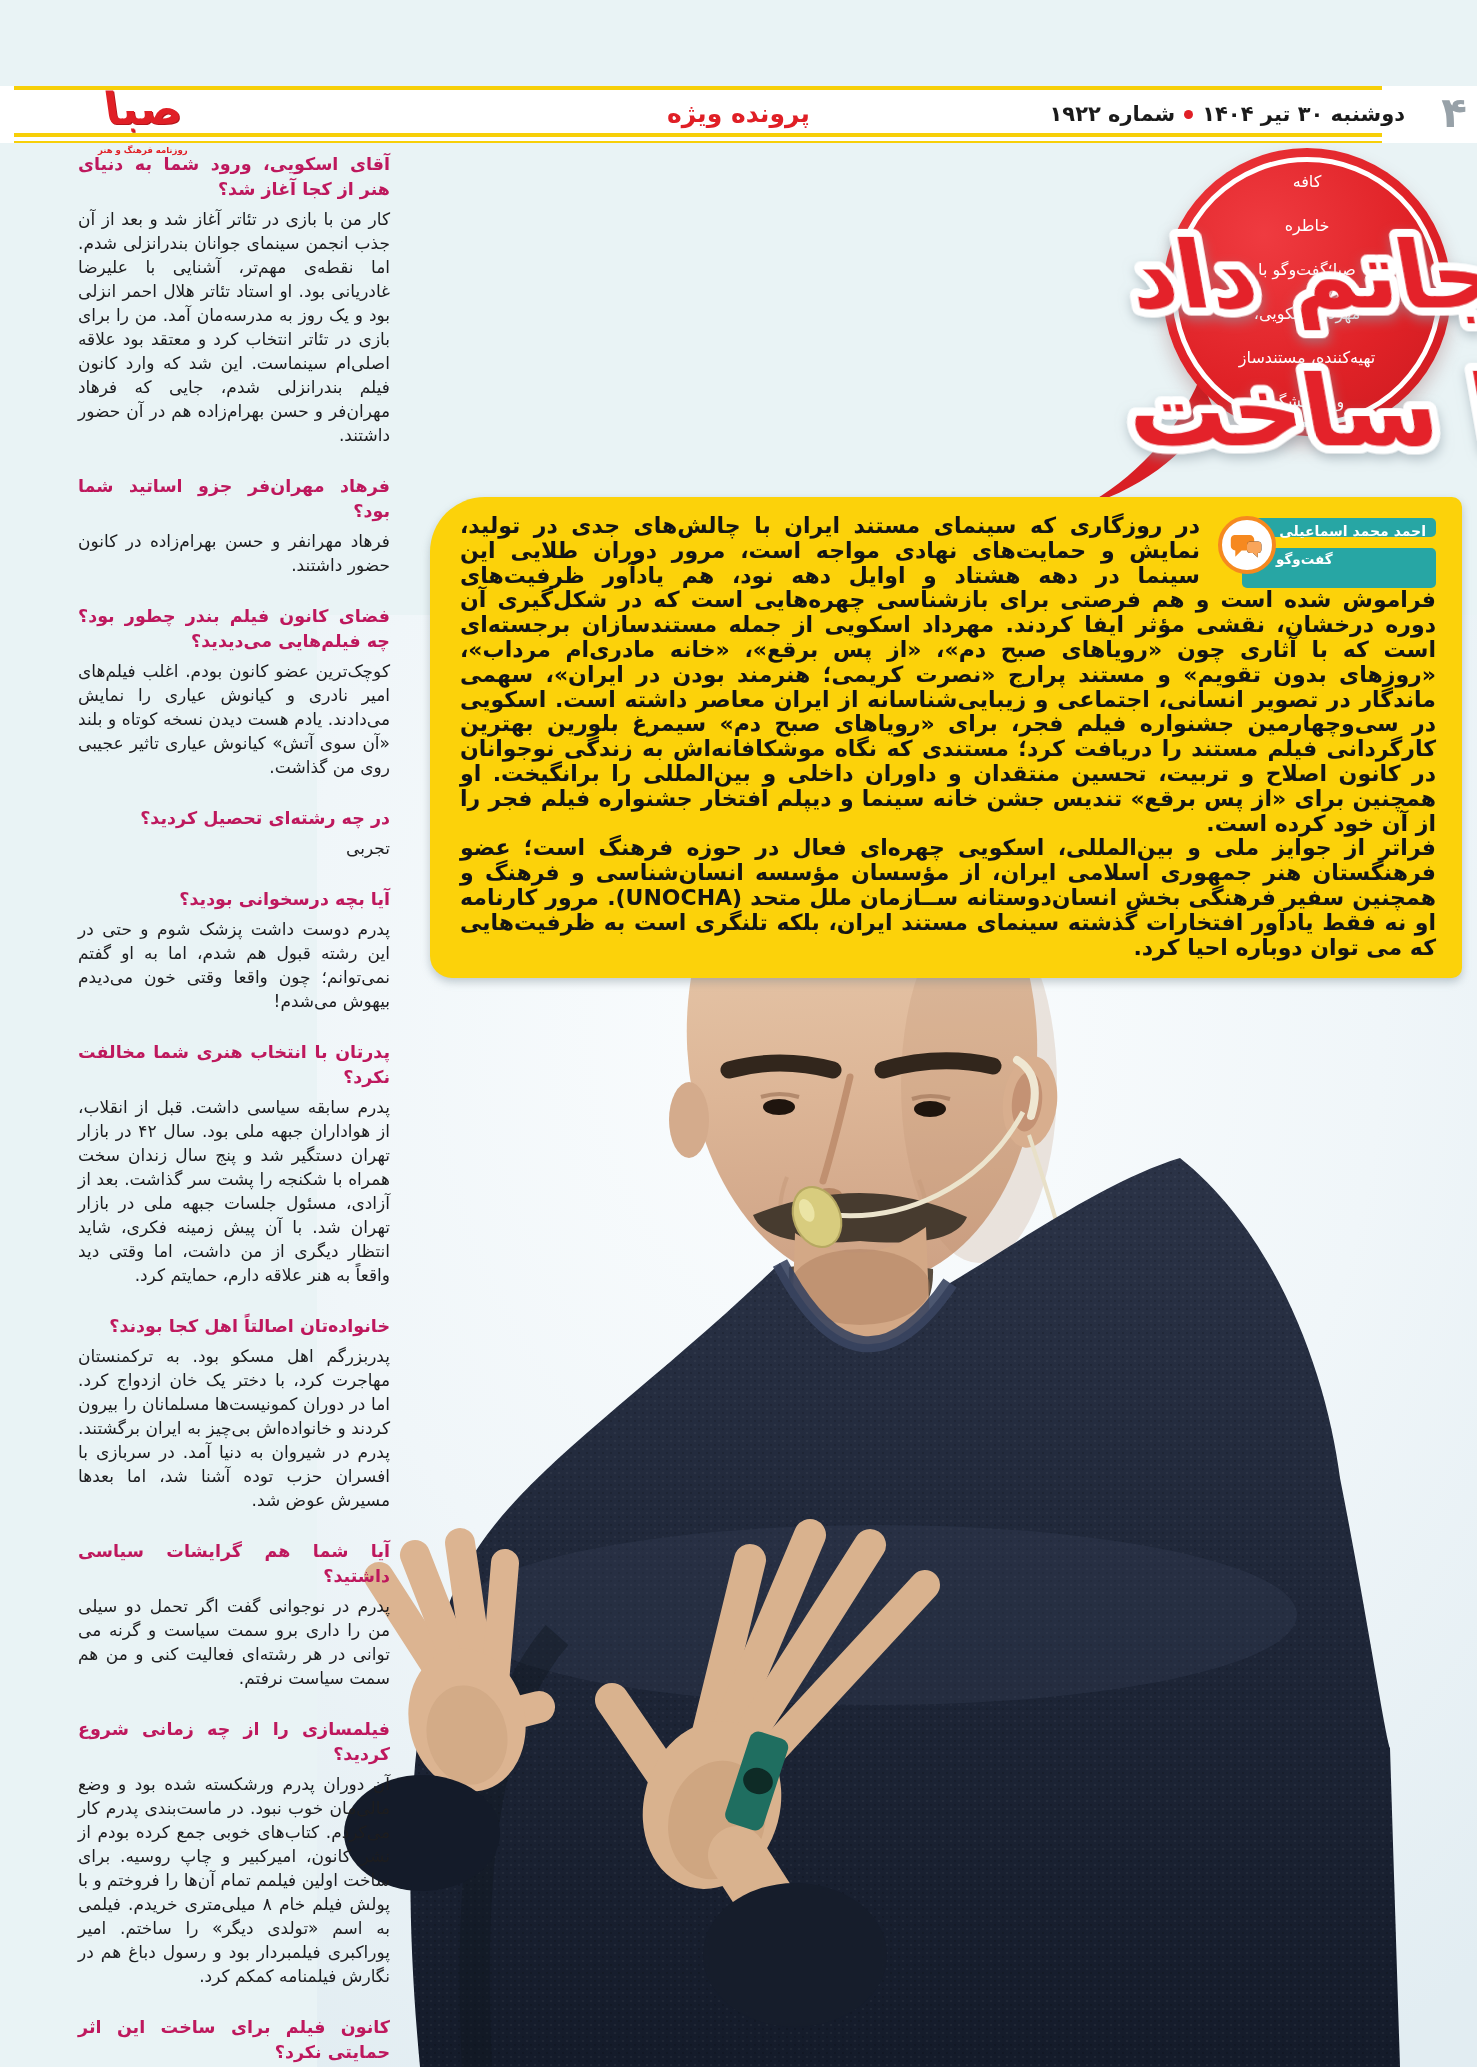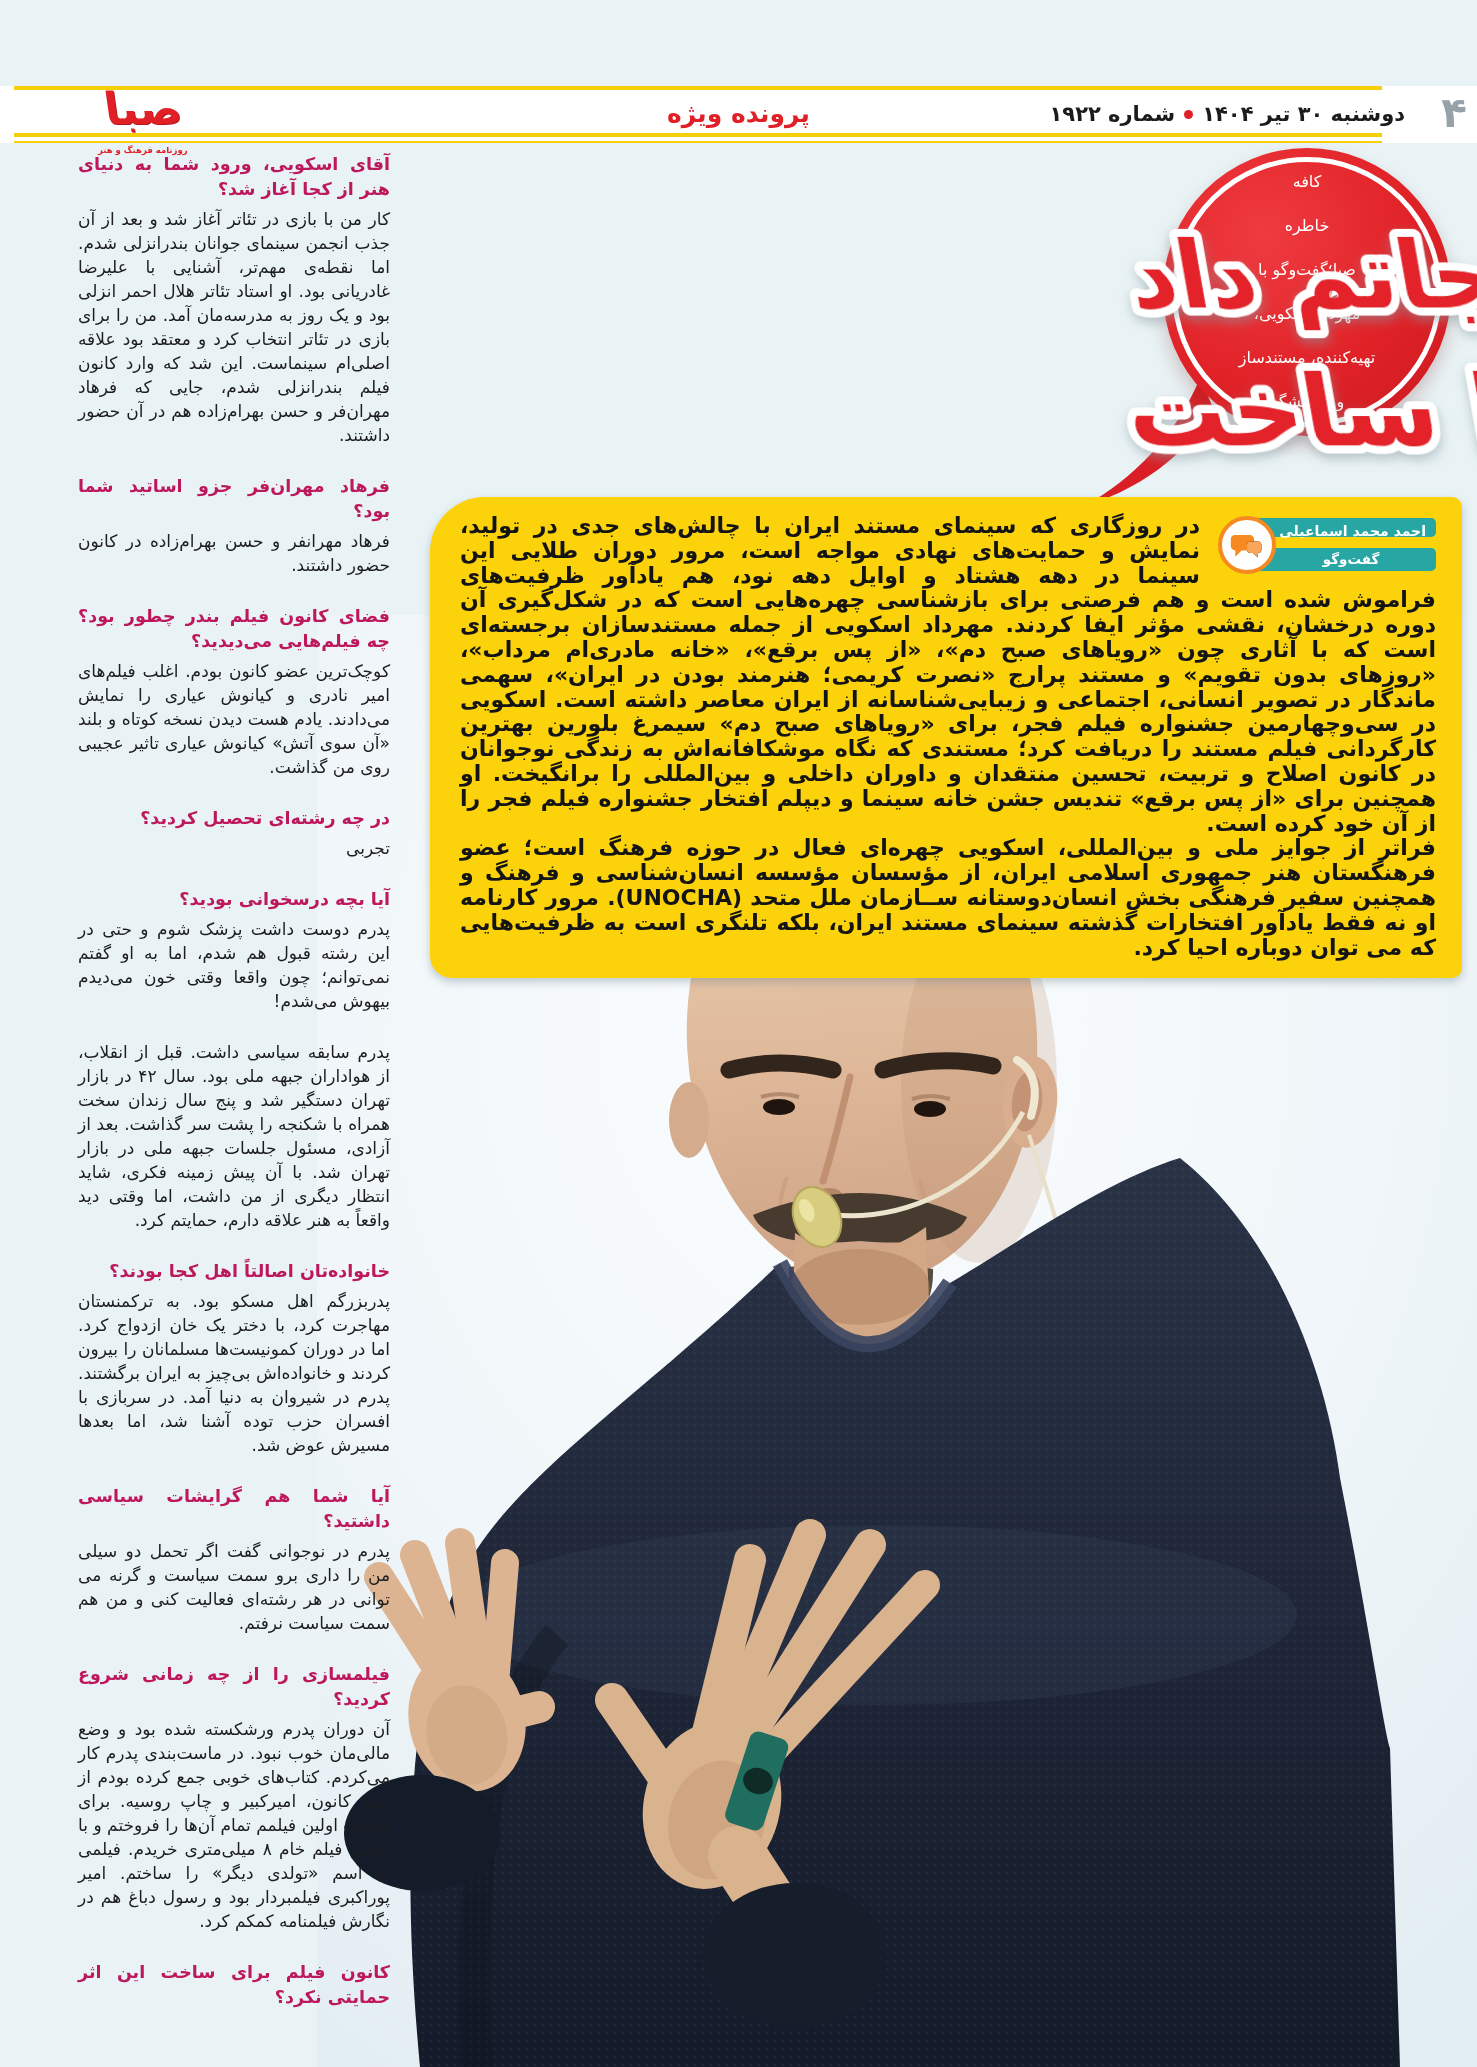--- a/index.html
+++ b/index.html
@@ -45,7 +45,7 @@
   .badge-pill{position:absolute; right:0; left:24px; background:#27a6a4; color:#fff; font-weight:bold; text-align:right;
     border-radius:5px; padding:0 10px 0 34px; box-sizing:border-box;}
   .badge-author{top:2px; height:19px; line-height:26px; font-size:14px;}
-  .badge-kicker{top:32px; height:23px; line-height:23px; font-size:13.5px; text-align:center;}
+  .badge-kicker{top:32px; height:40px; line-height:23px; font-size:13.5px; text-align:left;}
   .badge-circle{position:absolute; left:0; top:50%; transform:translateY(-50%); width:58px; height:58px; border-radius:50%;
     background:#fff; border:4px solid #f6891f; box-sizing:border-box; z-index:2; display:flex; align-items:center; justify-content:center;}
   

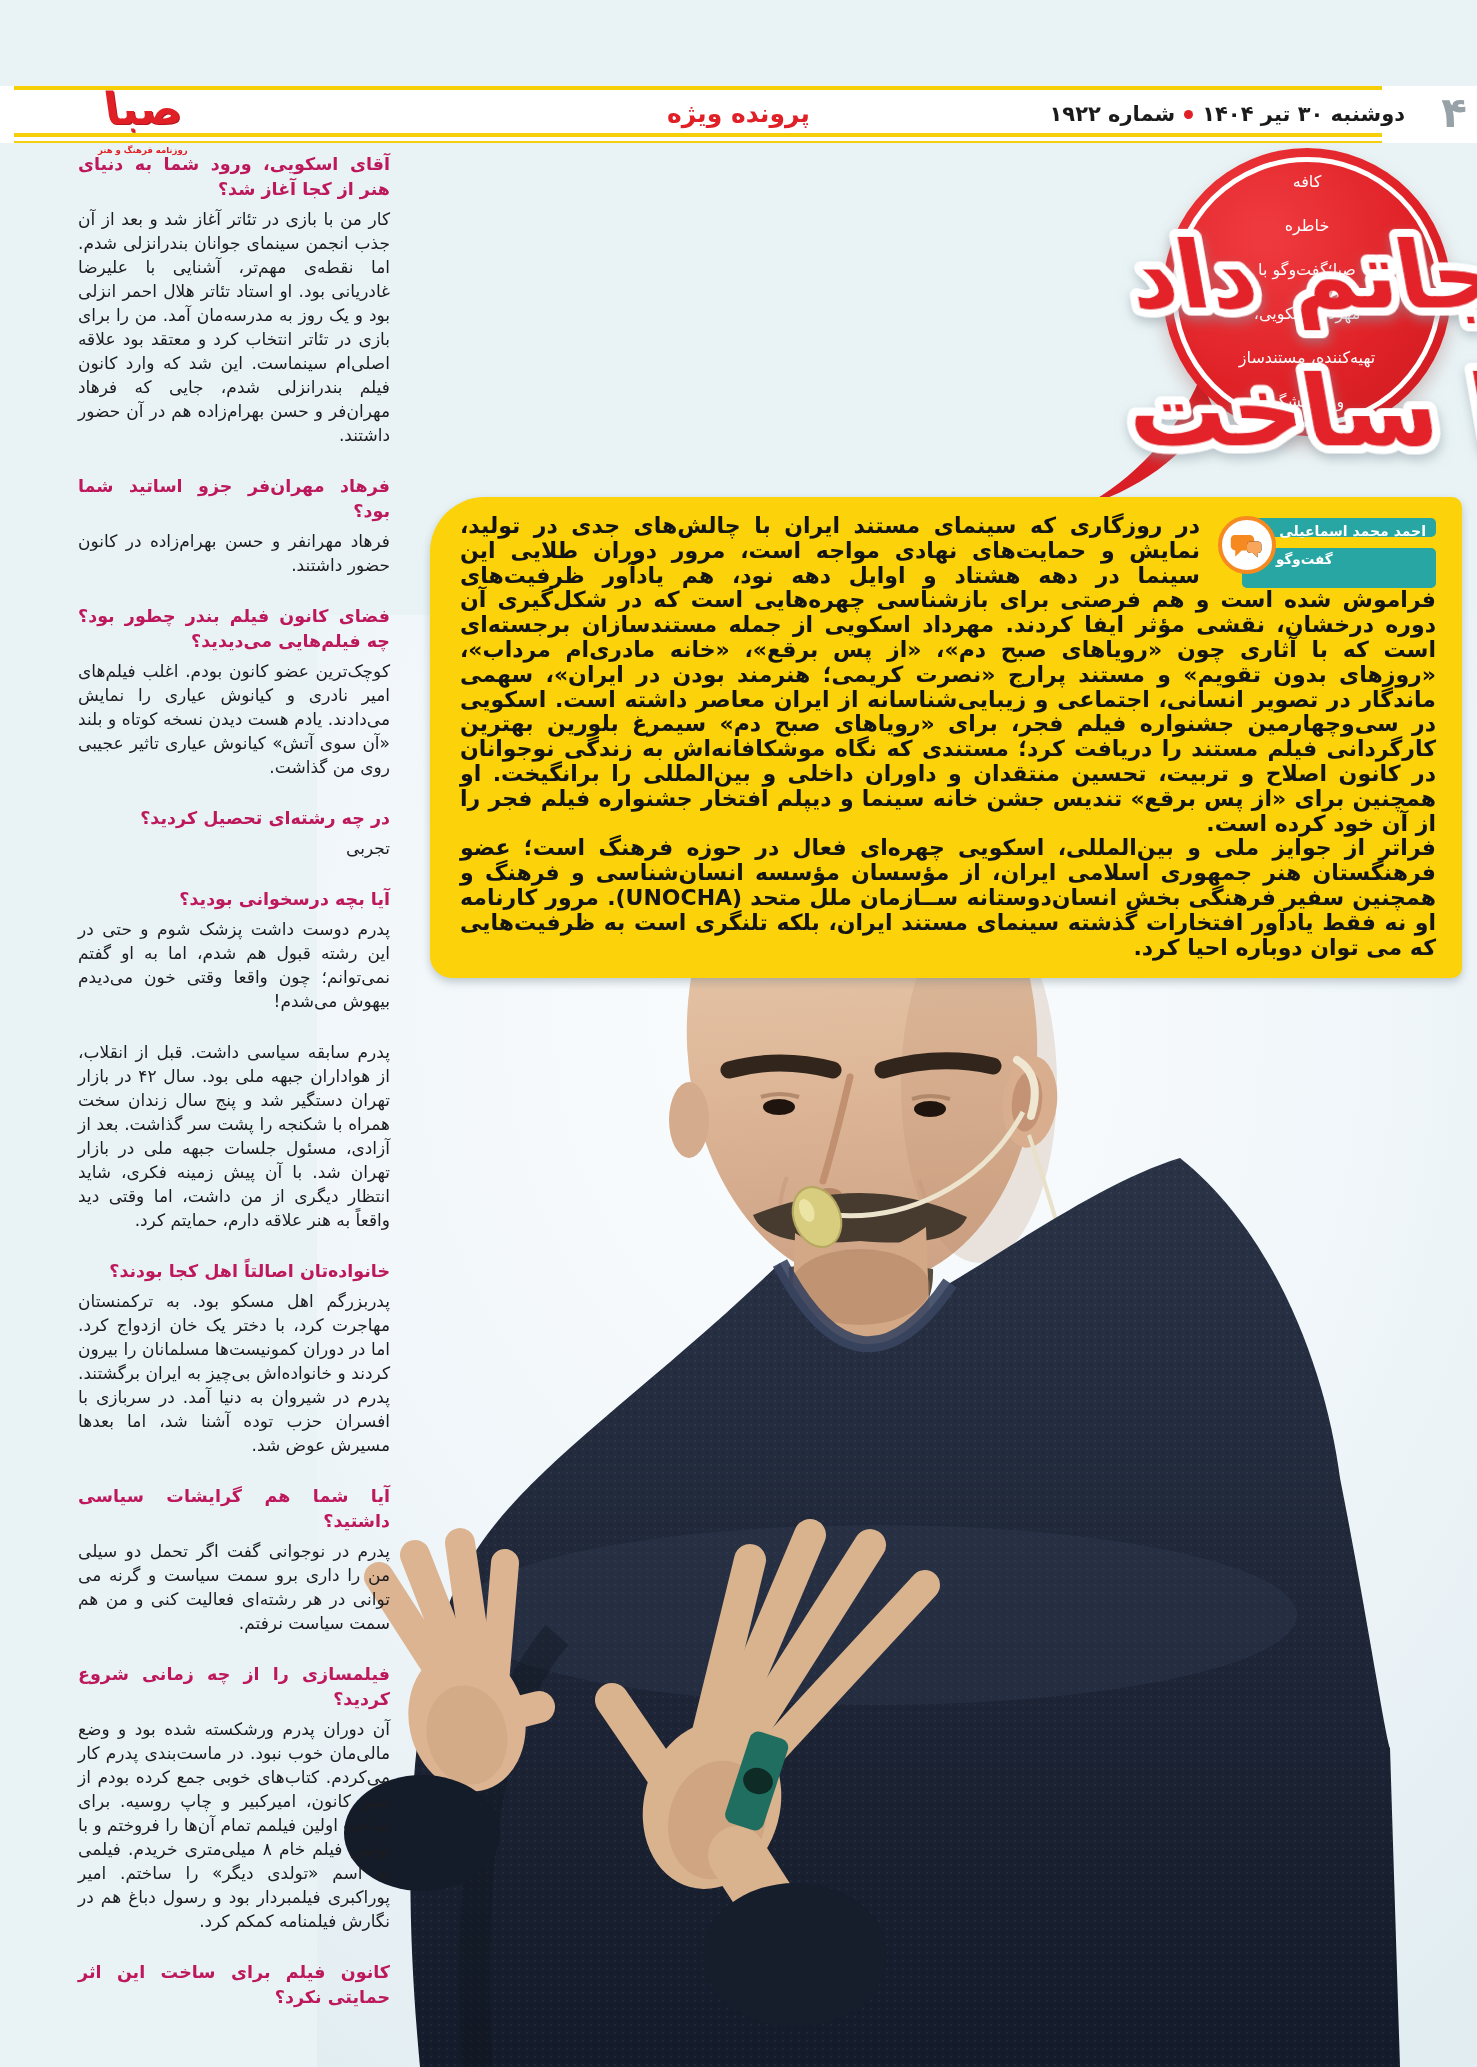--- a/index.html
+++ b/index.html
@@ -245,6 +245,7 @@
     </div>
 
     <div class="qa-block">
+      <div class="q">پدرتان با انتخاب هنری شما مخالفت نکرد؟</div>
       <div class="a">پدرم سابقه سیاسی داشت. قبل از انقلاب، از هواداران جبهه ملی بود. سال ۴۲ در بازار تهران دستگیر شد و پنج سال زندان سخت همراه با شکنجه را پشت سر گذاشت. بعد از آزادی، مسئول جلسات جبهه ملی در بازار تهران شد. با آن پیش زمینه فکری، شاید انتظار دیگری از من داشت، اما وقتی دید واقعاً به هنر علاقه دارم، حمایتم کرد.</div>
     </div>
 

